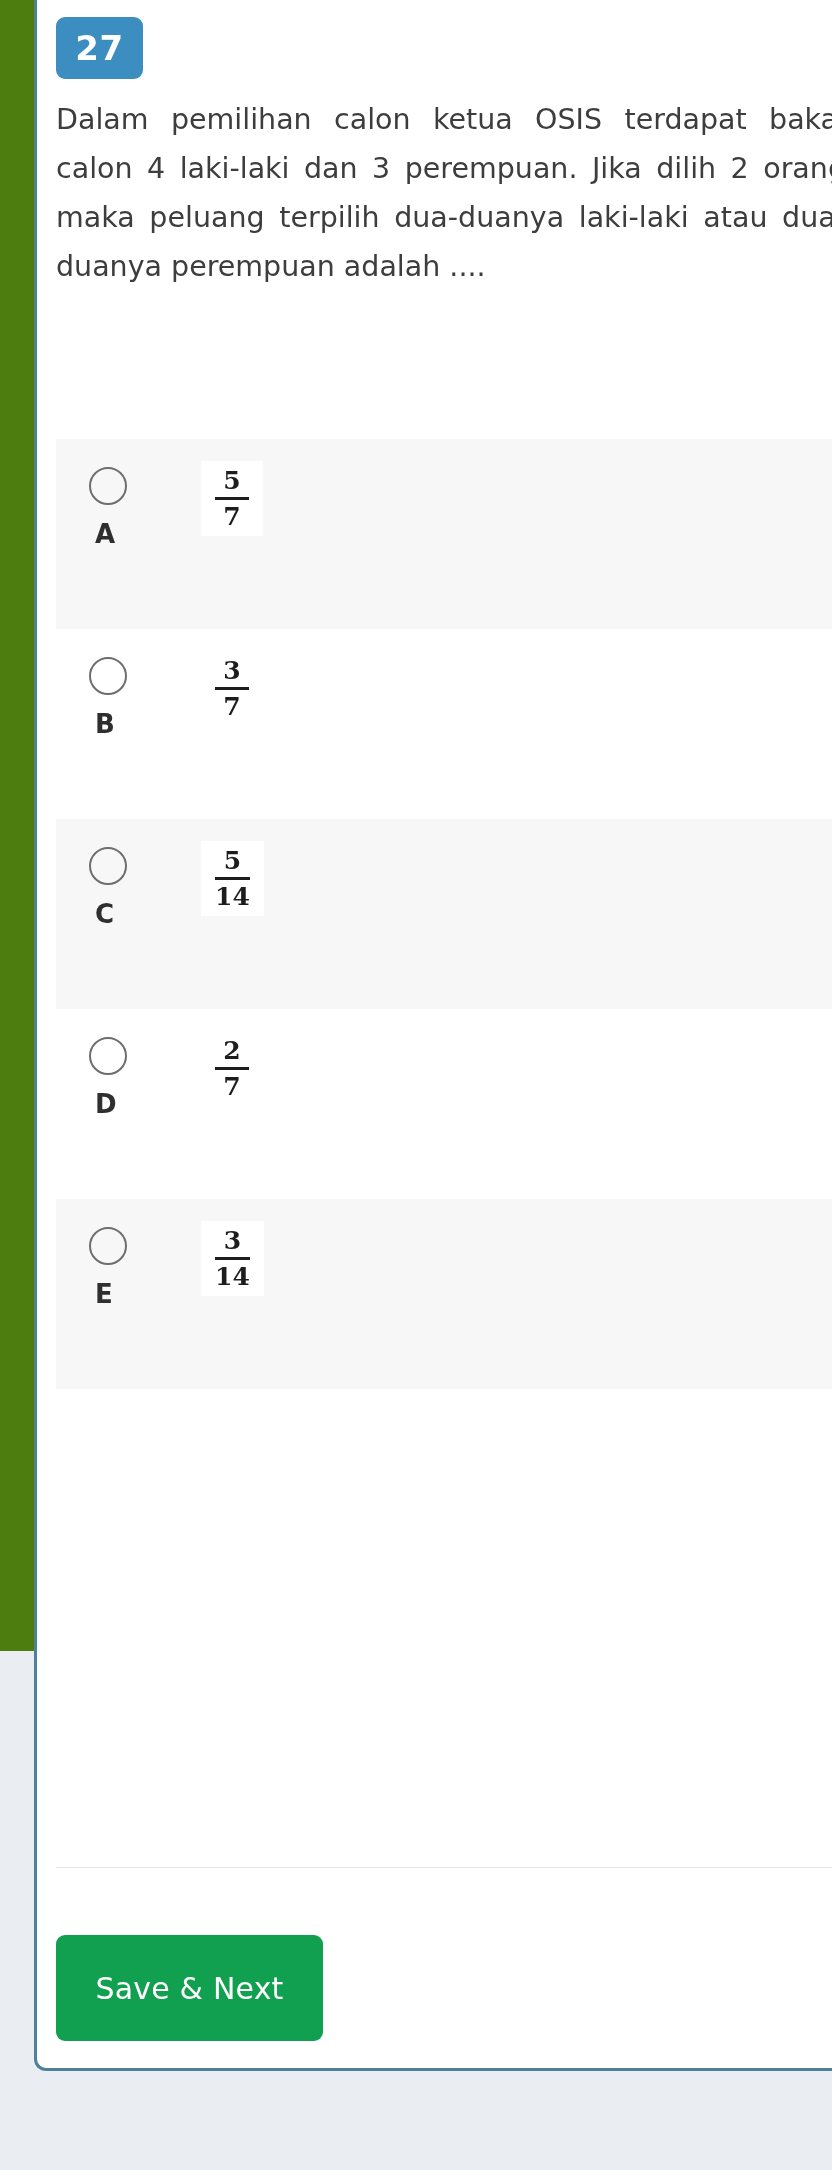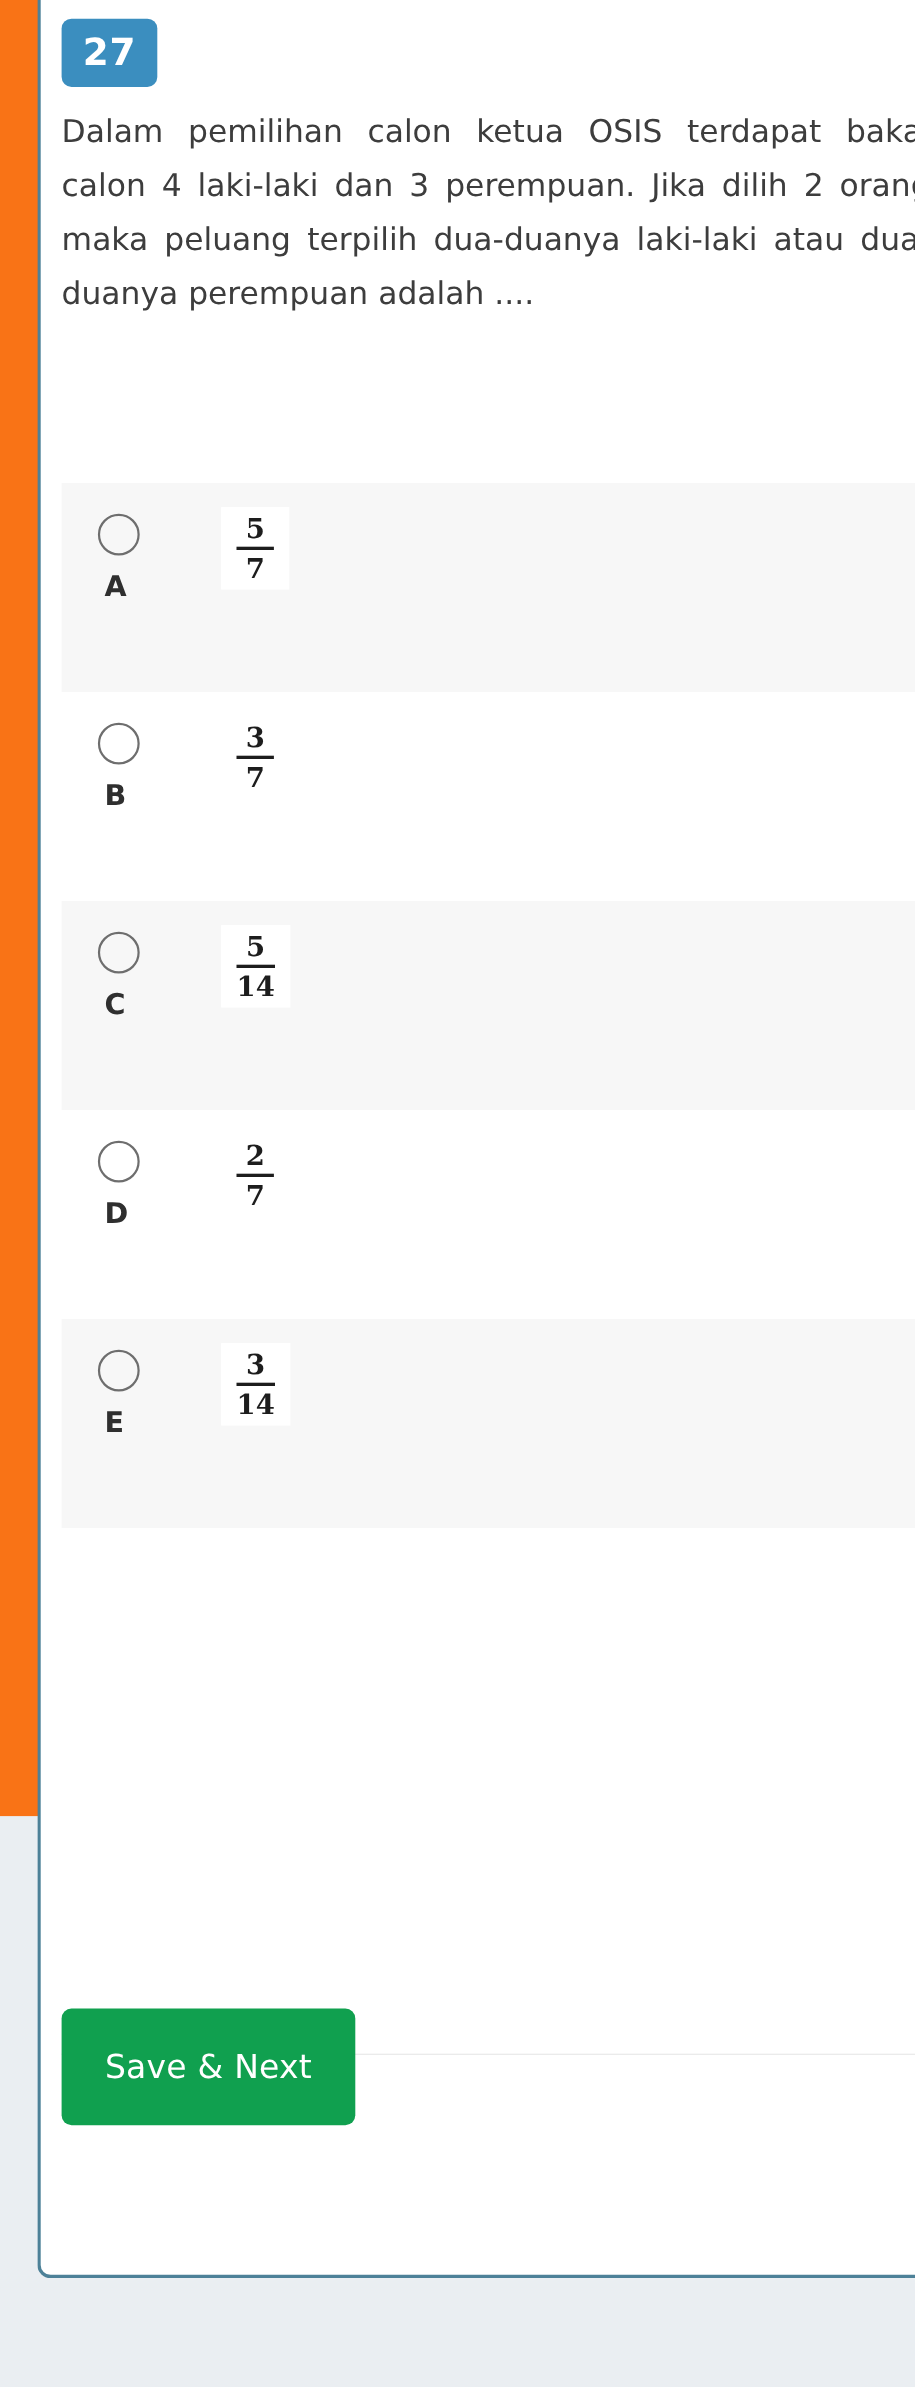--- a/index.html
+++ b/index.html
@@ -16,7 +16,7 @@
     position: relative;
     width: 832px;
     height: 1651px;
-    background: #f97316;
+    background: #4d7c0f;
   }
 
   

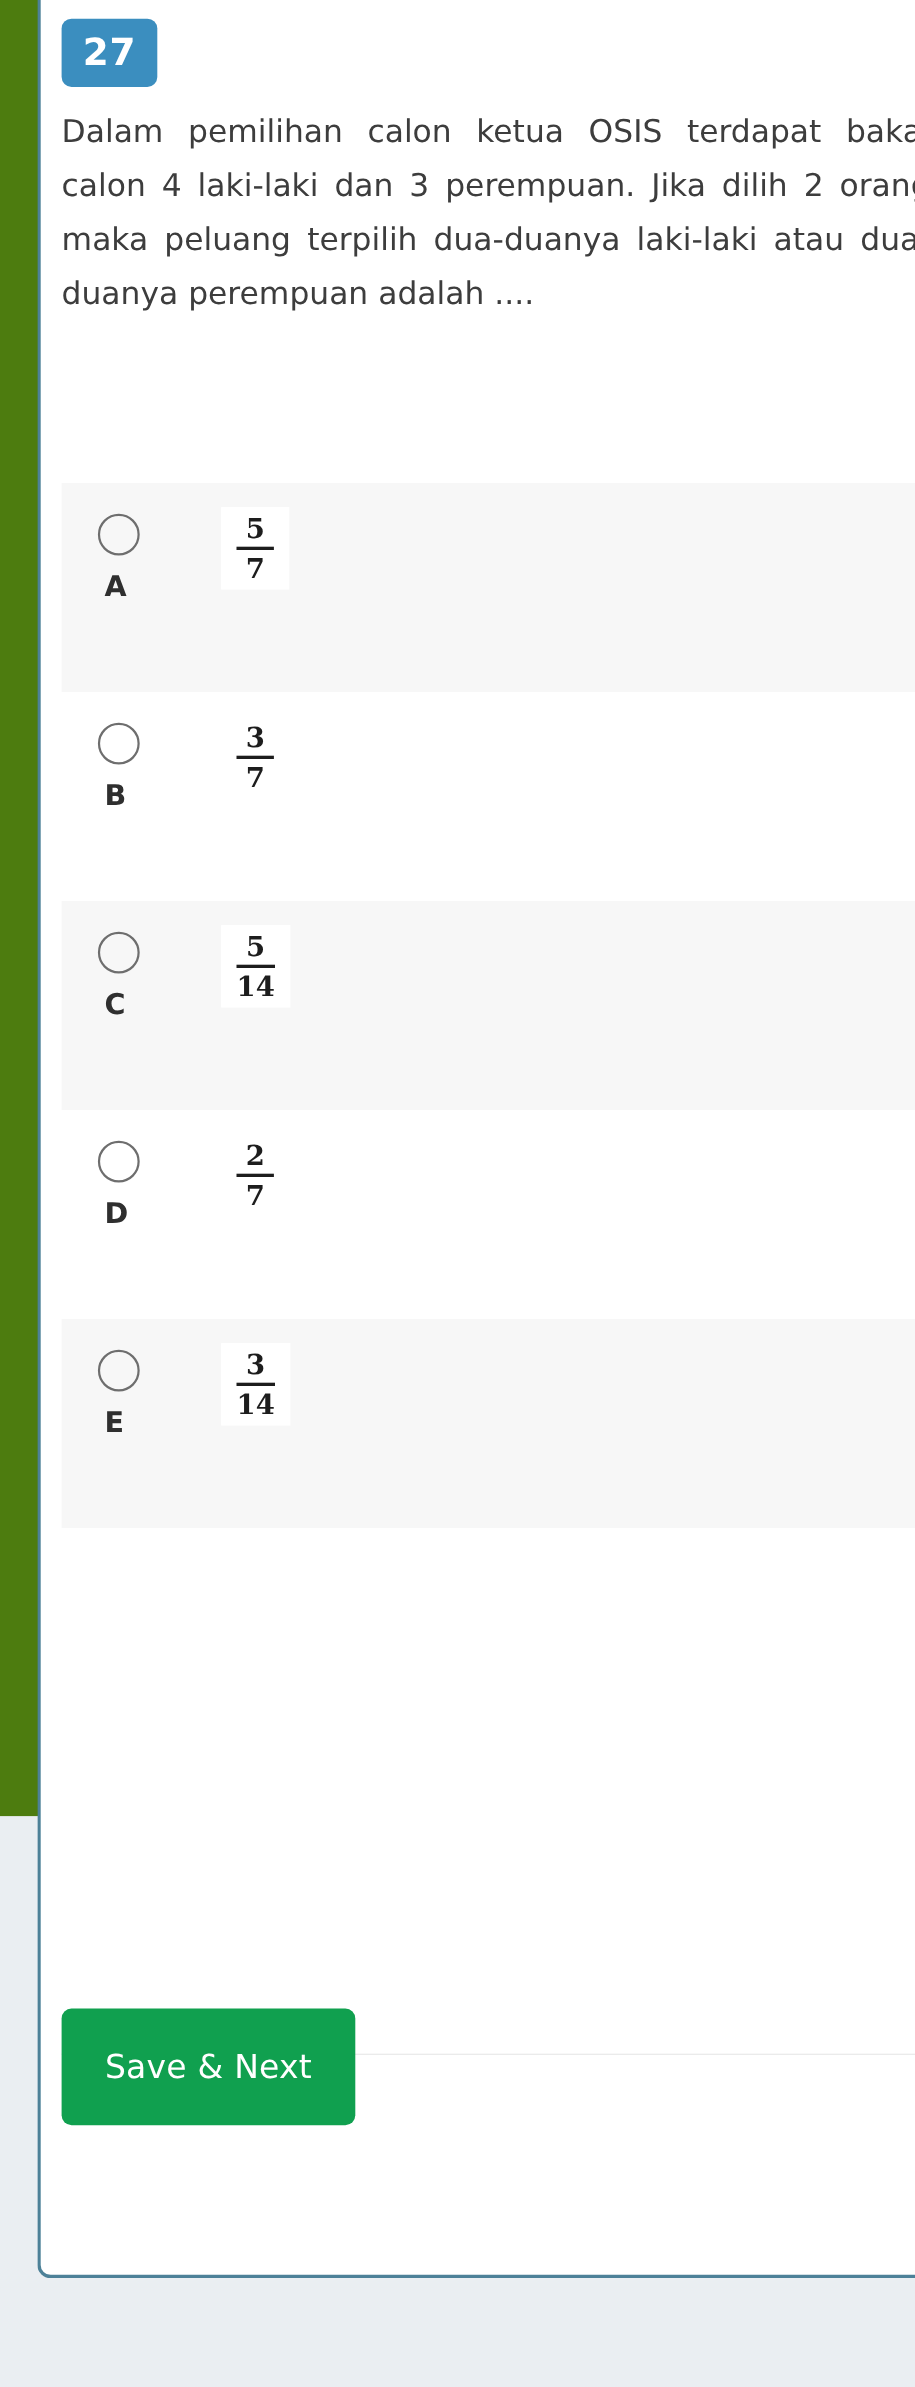--- a/index.html
+++ b/index.html
@@ -155,7 +155,7 @@
   .save-btn {
     position: absolute;
     left: 19px;
-    top: 1837px;
+    top: 1946px;
     width: 267px;
     height: 106px;
     background: #10a04f;

